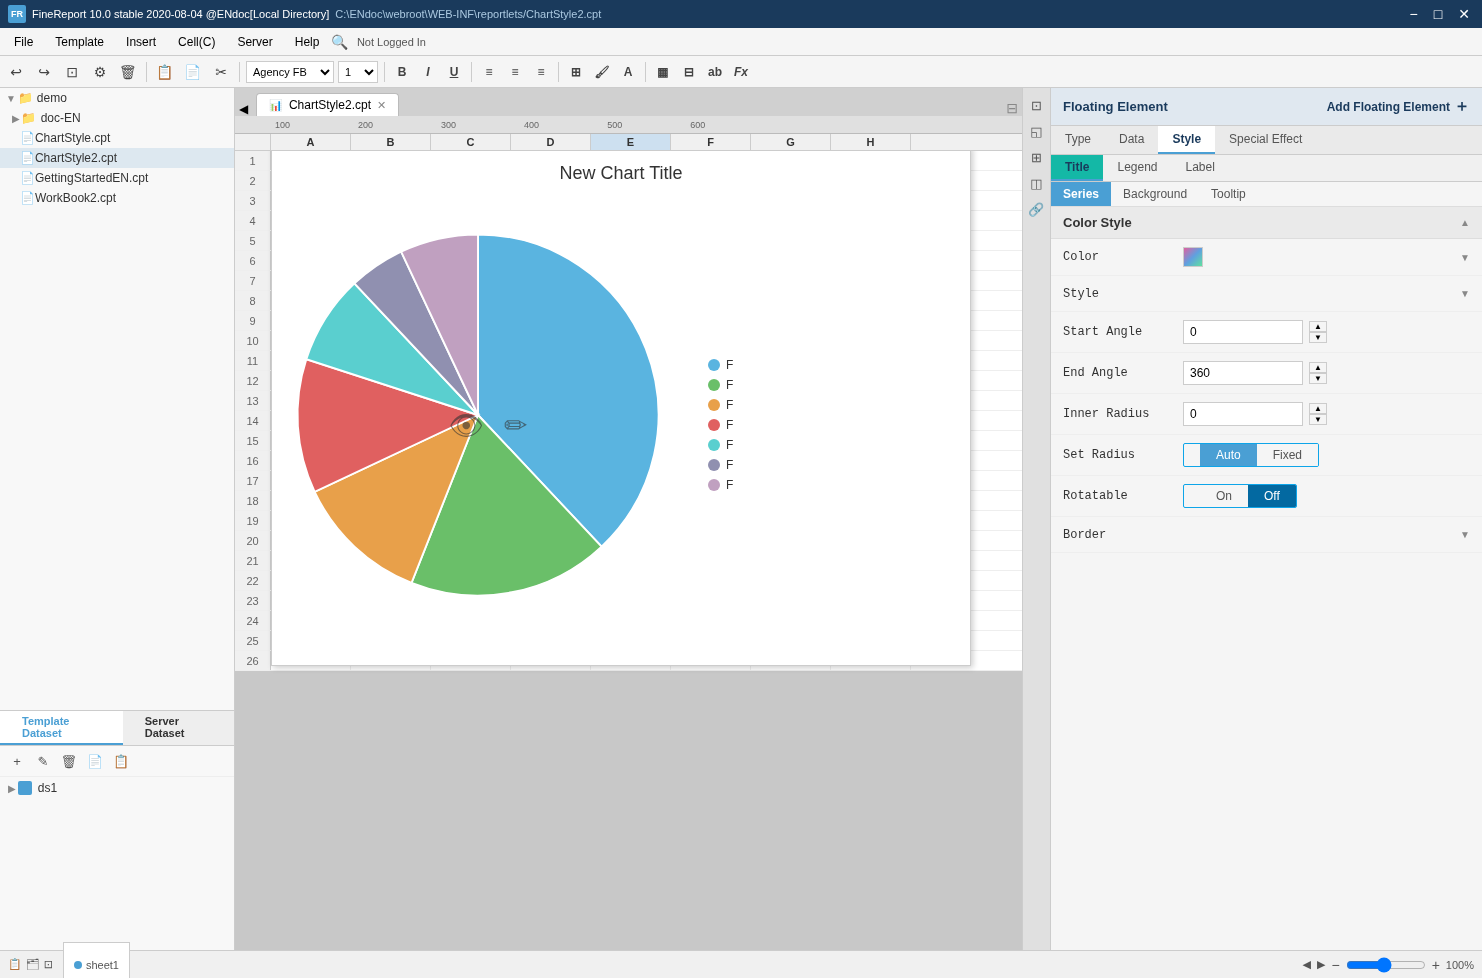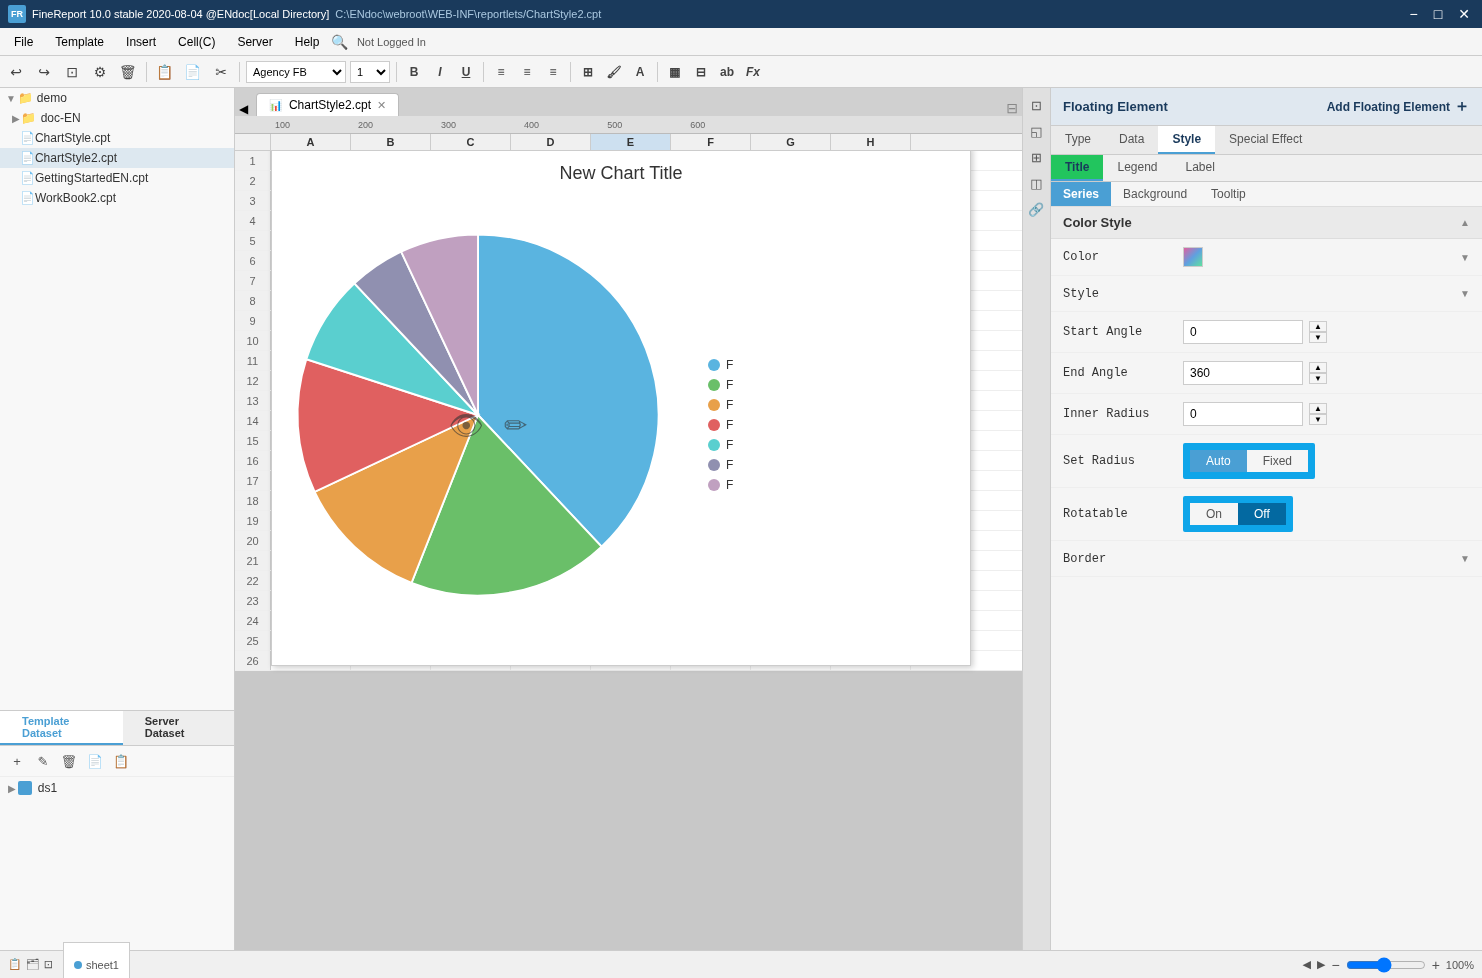--- a/index.html
+++ b/index.html
@@ -63,7 +63,7 @@
     }
     .toolbar-sep { width: 1px; height: 20px; background: #ccc; margin: 0 2px; }
     .font-select {
-      width: 100px; height: 22px; font-size: 11px; border: 1px solid #ccc; background: white; padding: 0 2px;
+      width: 88px; height: 22px; font-size: 11px; border: 1px solid #ccc; background: white; padding: 0 2px;
     }
     .font-size-select {
       width: 40px; height: 22px; font-size: 11px; border: 1px solid #ccc; background: white; padding: 0 2px;

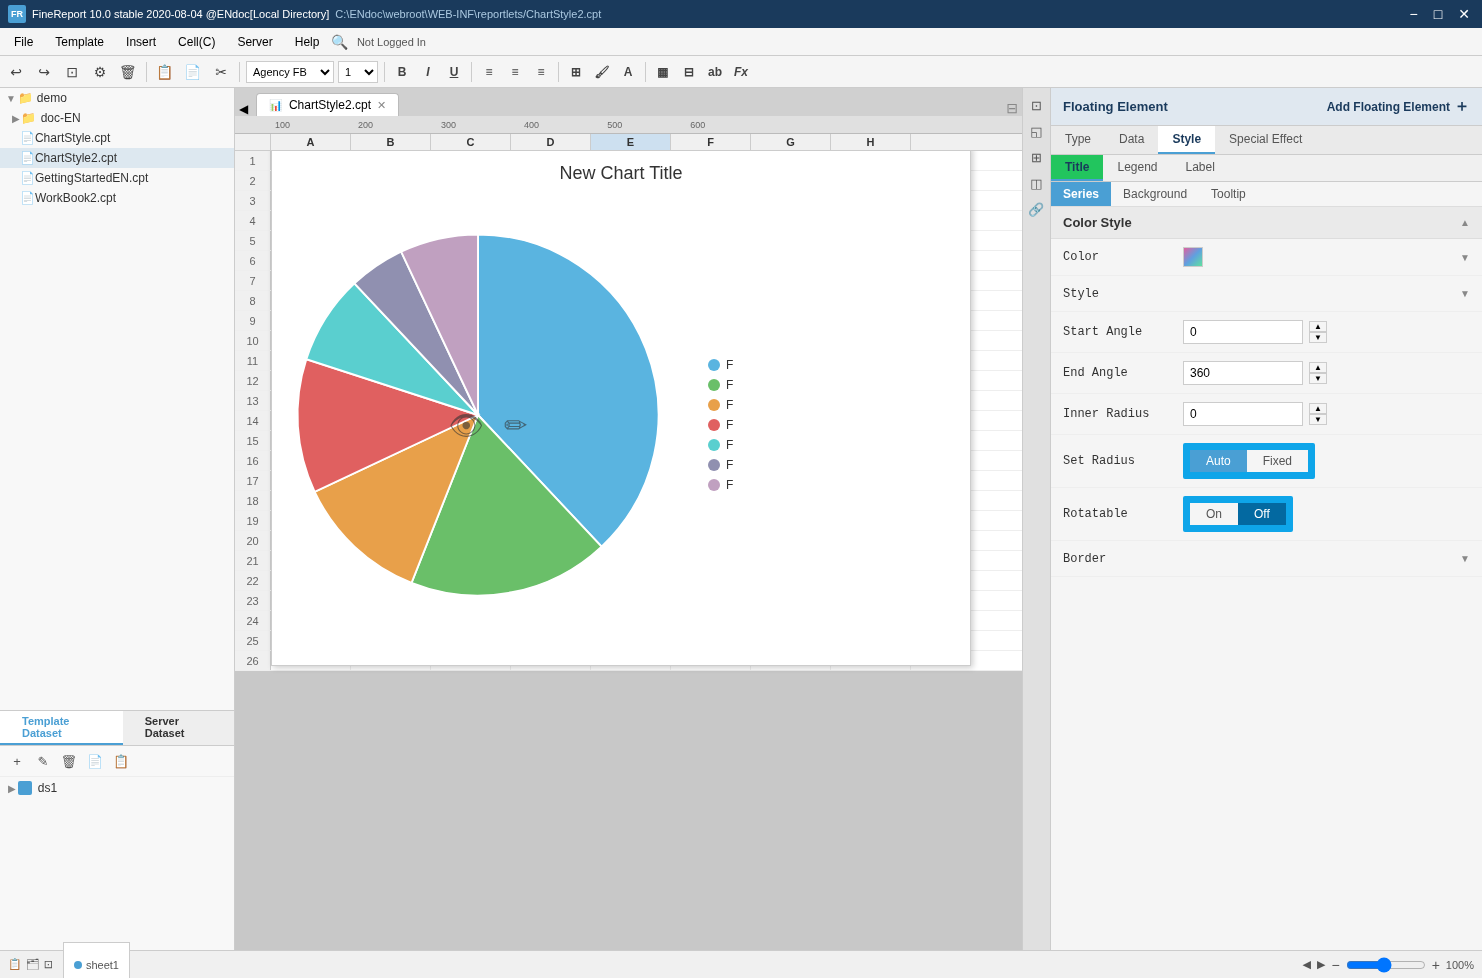--- a/index.html
+++ b/index.html
@@ -387,7 +387,7 @@
       color: #555;
     }
     .right-sub-tab.active {
-      background: #22c55e;
+      background: #14b8a6;
       color: #1a3a5c;
       border-bottom: 2px solid #4a9fd4;
       font-weight: bold;

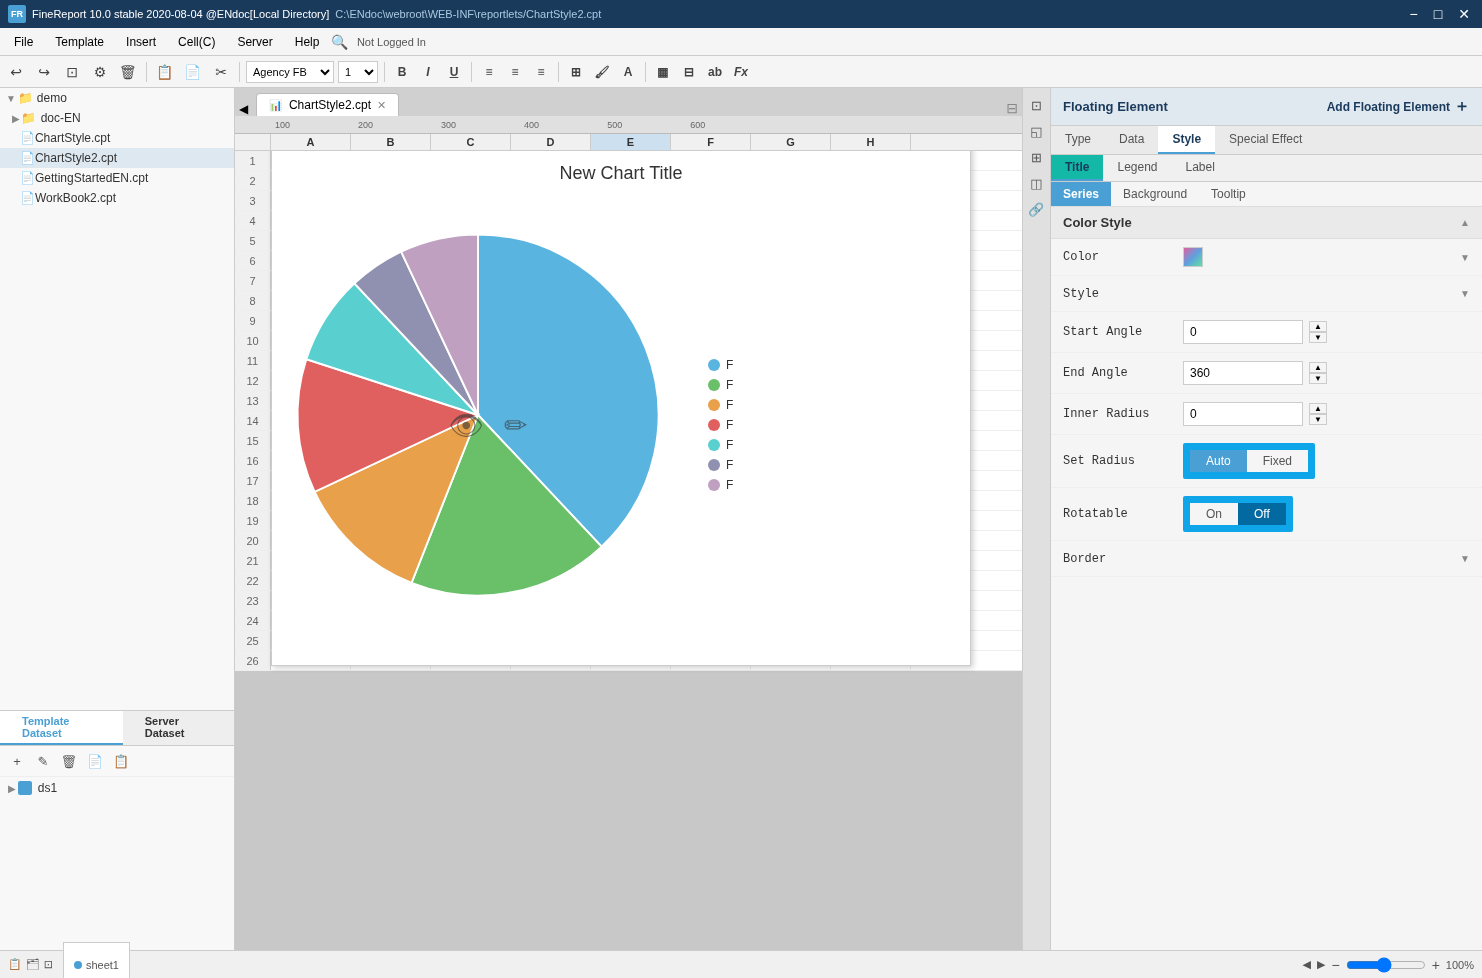--- a/index.html
+++ b/index.html
@@ -461,9 +461,10 @@
 
     .toggle-group {
       display: flex;
-      border: 7px solid #0ea5e9;
+      border: 1px solid #0ea5e9;
       border-radius: 2px;
       overflow: hidden;
+      padding-left: 16px;
     }
     .toggle-btn {
       padding: 4px 16px;

